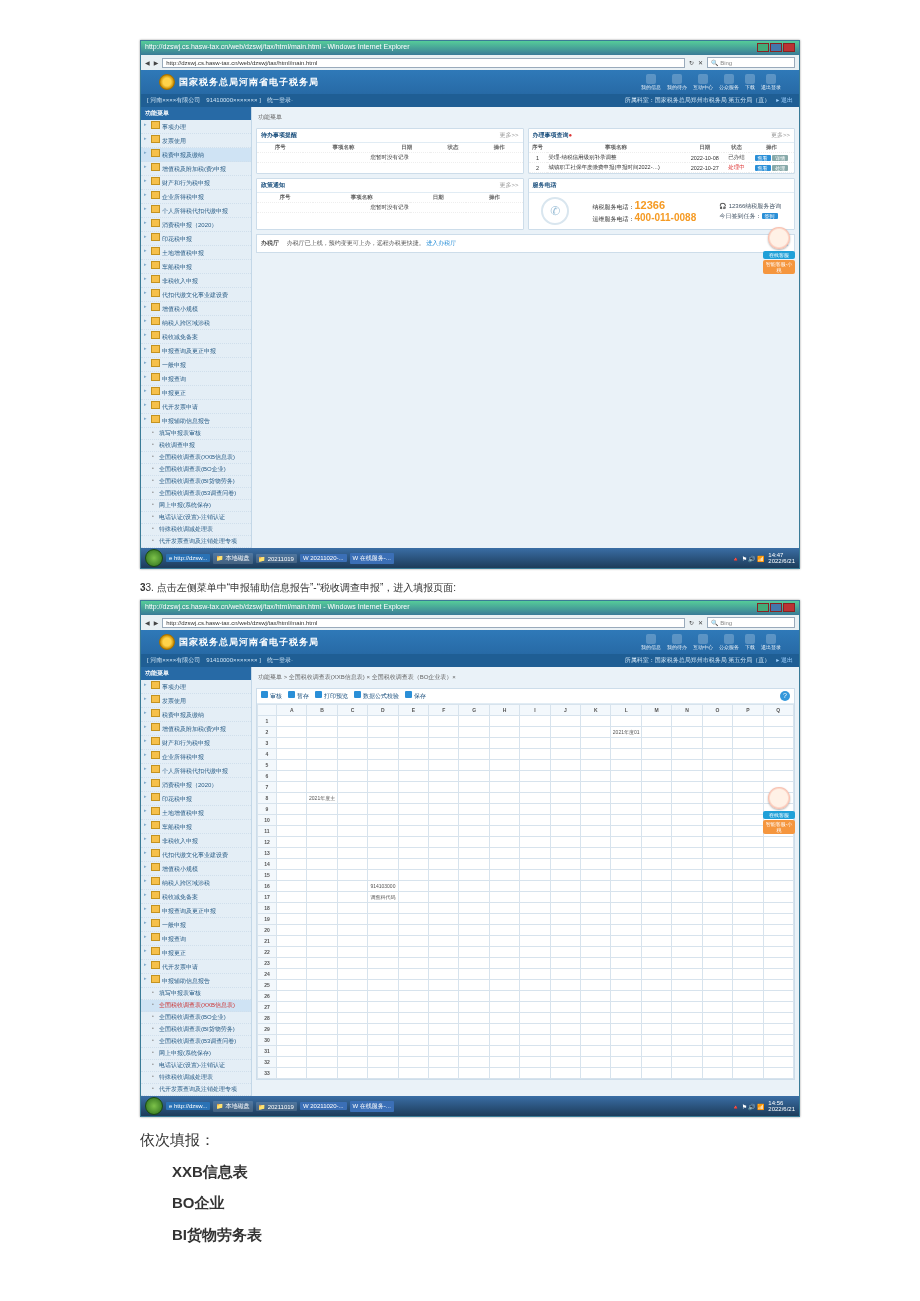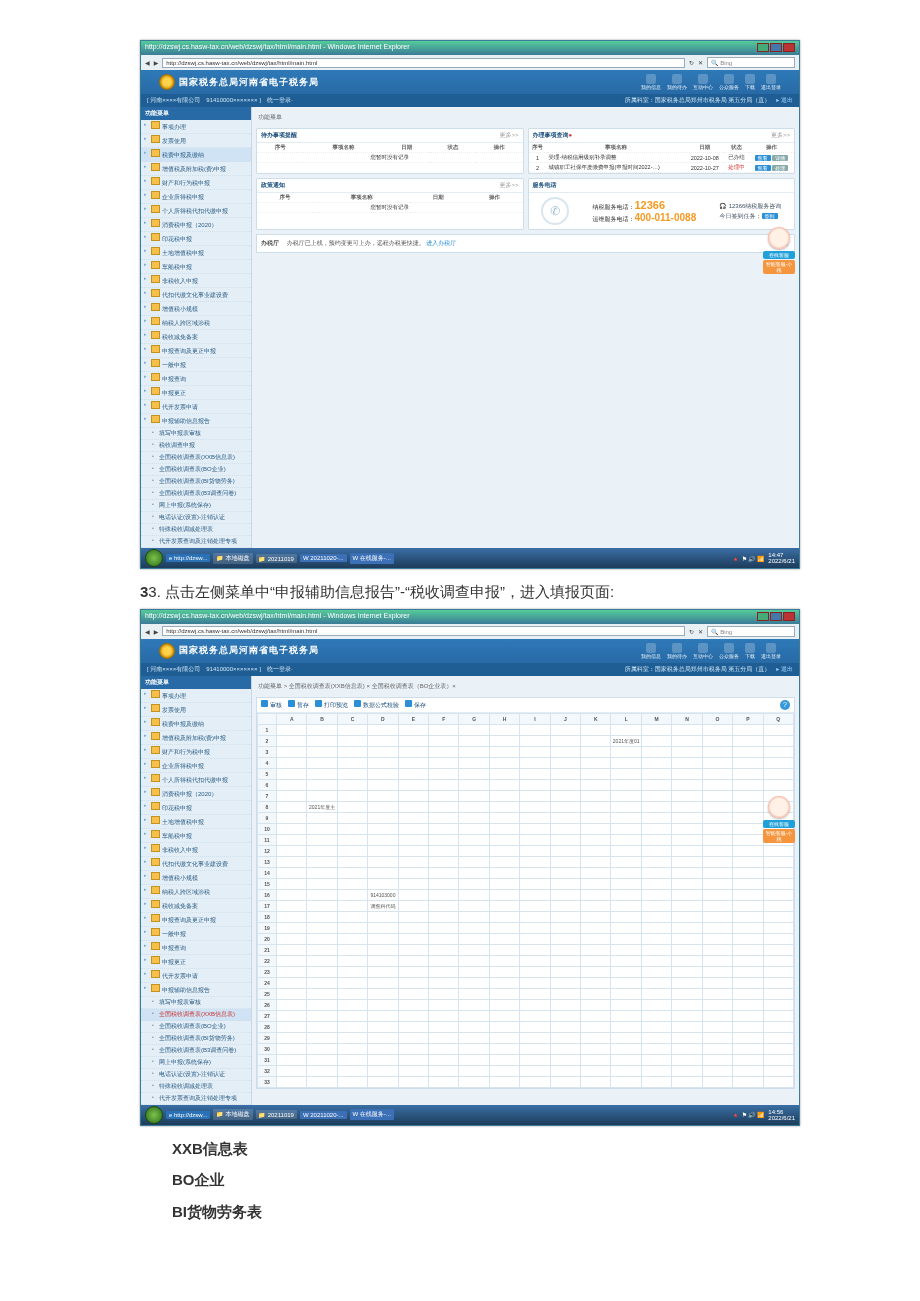--- a/index.html
+++ b/index.html
@@ -191,7 +191,7 @@
     font-size:20px;font-weight:bold;margin:24px 0 12px 0;
   }
   .doc p{font-size:15px;margin:6px 0;line-height:1.7;}
-  .doc .step{font-size:15px;margin:4px 0;}
+  .doc .step{font-size:10px;margin:4px 0;}
   .doc .step .num{font-weight:bold;}
   .doc .indent{margin-left:32px;}
   .doc strong{font-weight:bold;}

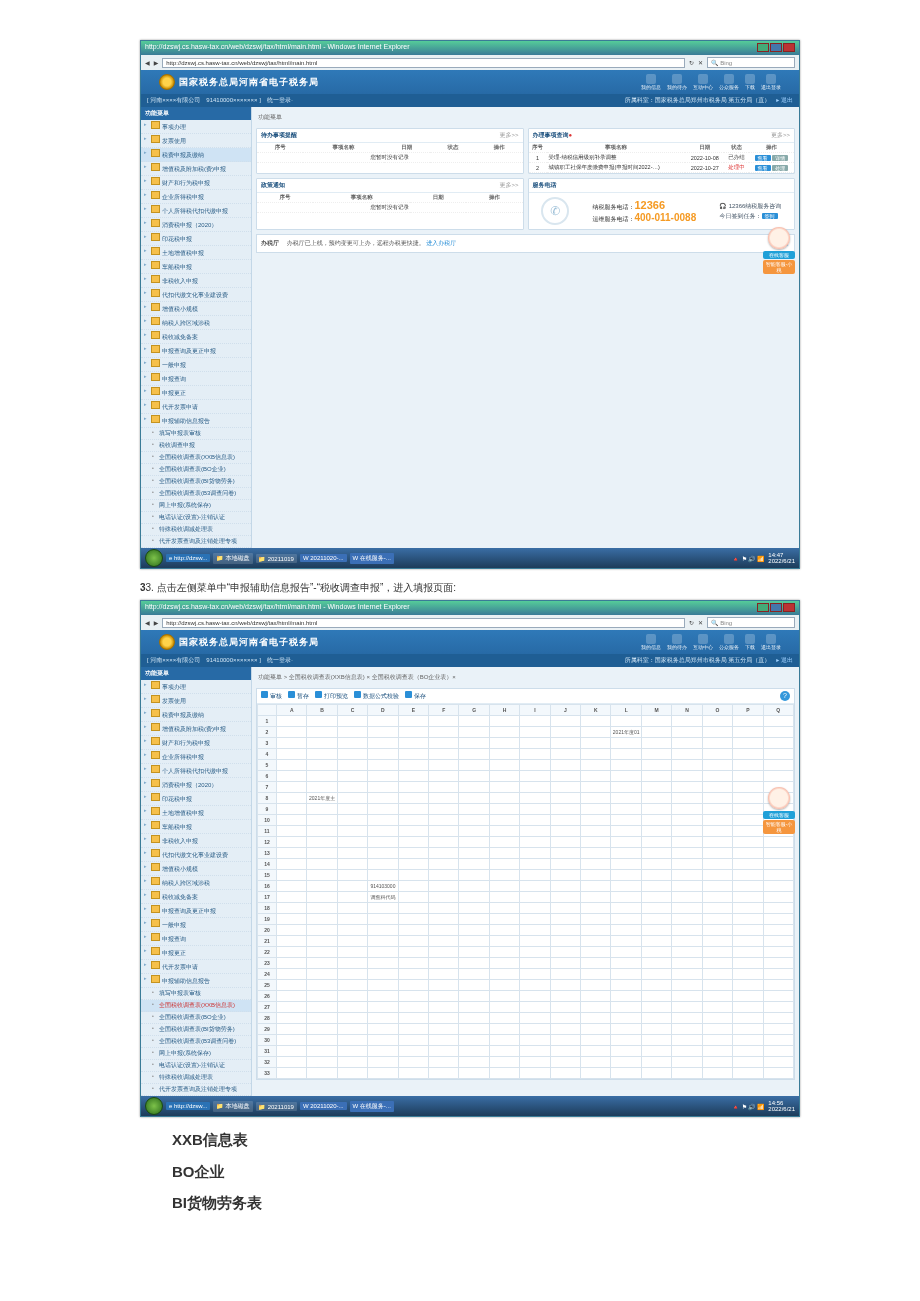--- a/index.html
+++ b/index.html
@@ -1307,6 +1307,7 @@
     </div>
   </div>
 
+  <p>依次填报：</p>
   <p class="indent"><strong>XXB信息表</strong></p>
   <p class="indent"><strong>BO企业</strong></p>
   <p class="indent"><strong>BI货物劳务表</strong></p>

